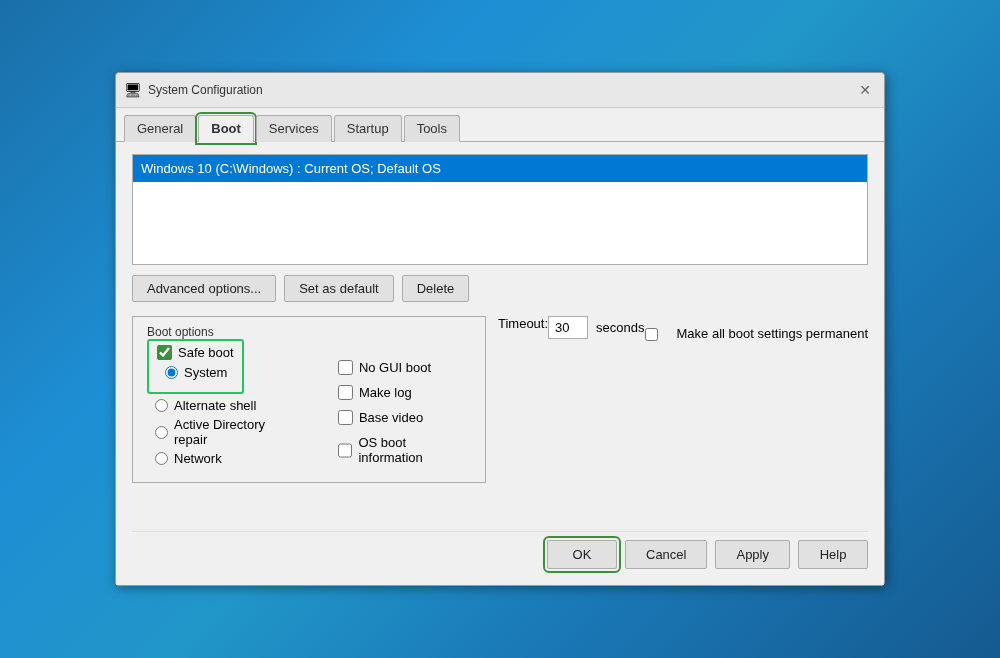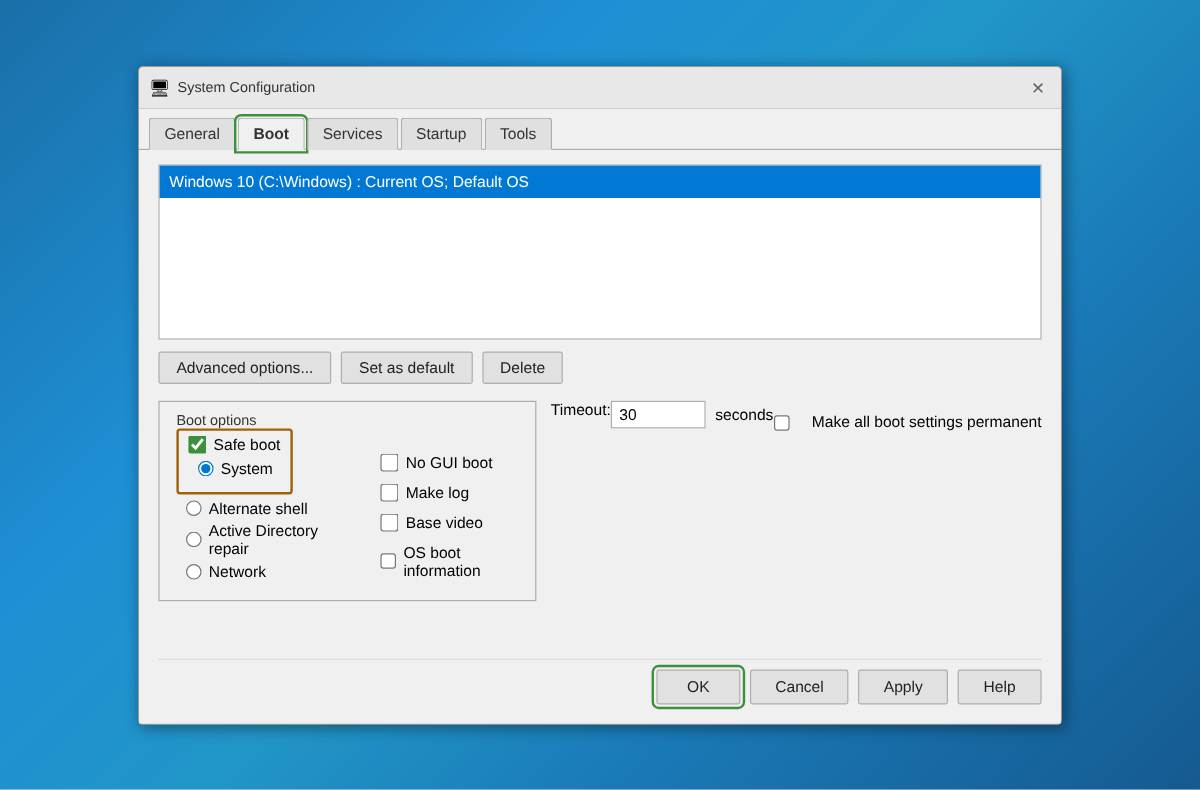--- a/index.html
+++ b/index.html
@@ -87,7 +87,7 @@
     .os-list {
       border: 1px solid #adadad;
       background: white;
-      height: 146px;
+      height: 111px;
       margin-bottom: 10px;
     }
     .os-list-item {

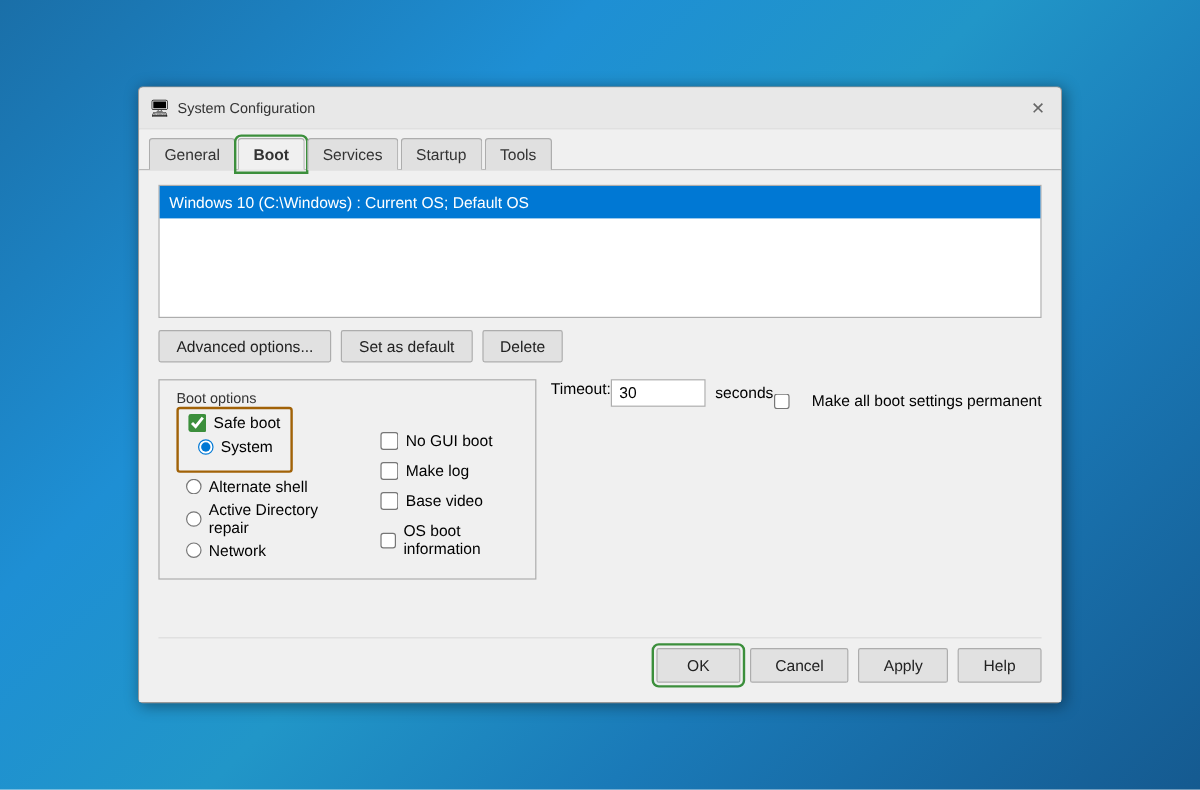--- a/index.html
+++ b/index.html
@@ -184,7 +184,7 @@
       margin-bottom: 14px;
     }
     .timeout-input {
-      width: 79px;
+      width: 40px;
       border: 1px solid #adadad;
       padding: 3px 6px;
       font-size: 13px;

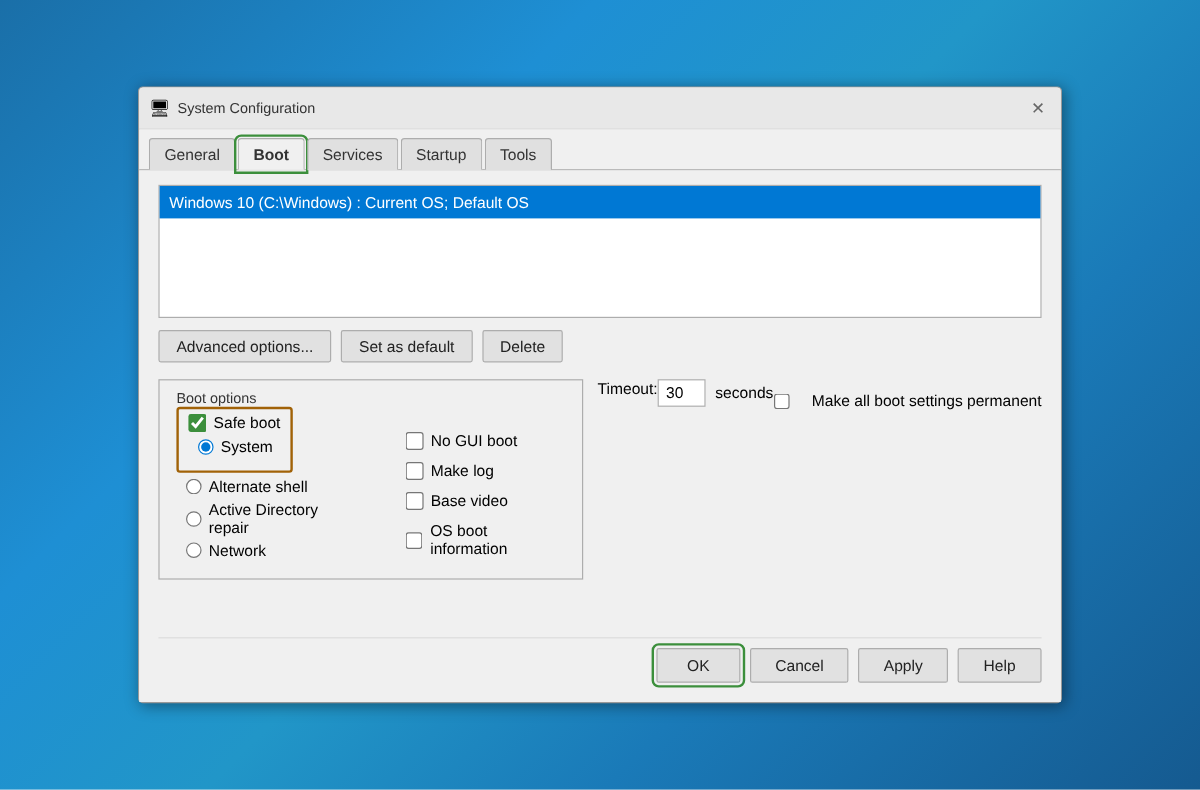--- a/index.html
+++ b/index.html
@@ -145,7 +145,7 @@
       accent-color: #3c8f3c;
     }
     .safe-boot-group {
-      border: 2px solid #a16207;
+      border: 2px solid #22c55e;
       border-radius: 3px;
       padding: 4px 8px 8px 8px;
       margin-bottom: 4px;

